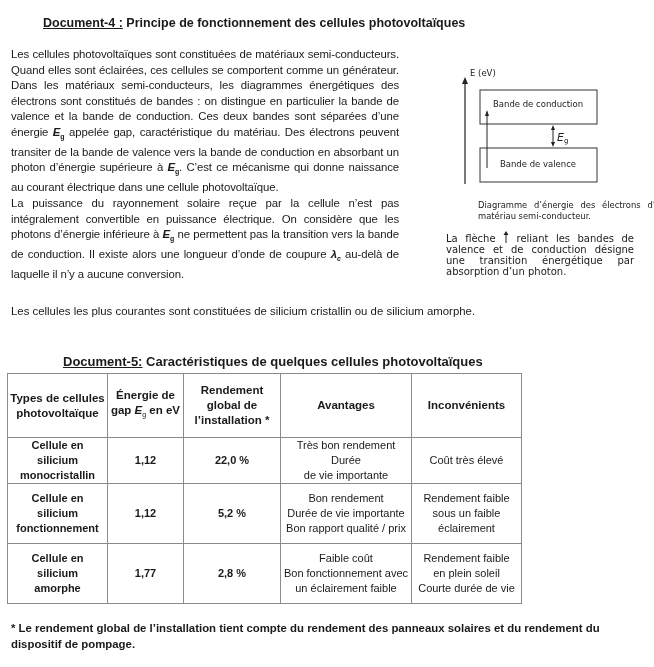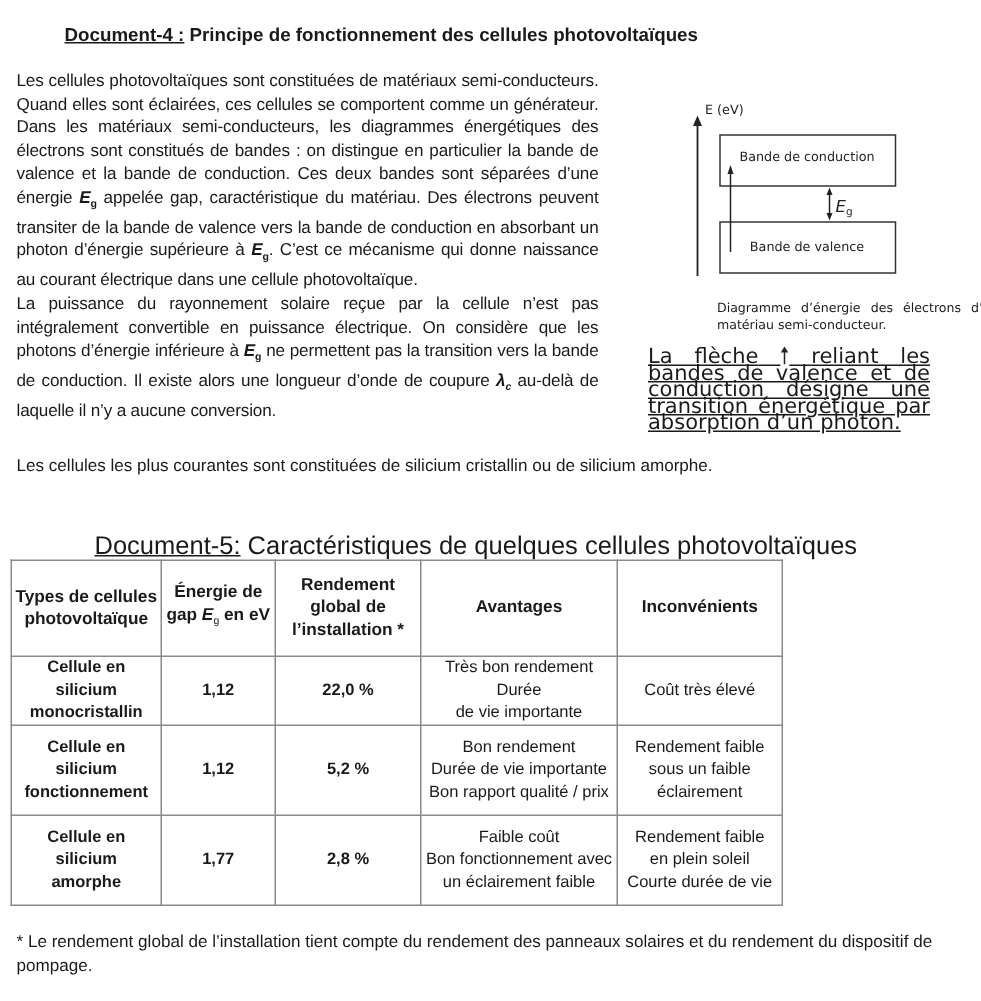--- a/index.html
+++ b/index.html
@@ -11,7 +11,7 @@
   .last-line { position:absolute; left:11px; top:305px; font-family:"Liberation Sans", sans-serif; font-size:11.4px; white-space:nowrap; }
   .diagram { position:absolute; left:450px; top:62px; width:200px; height:130px; }
   .caption1 { position:absolute; left:446px; top:200px; width:188px; font-family:"DejaVu Sans", sans-serif; font-size:8.4px; line-height:11px; text-align:justify;margin-left:32px; }
-  .caption2 { position:absolute; left:432px; top:231px; width:188px; font-family:"DejaVu Sans", sans-serif; font-size:14px; line-height:11px; text-align:justify;text-decoration:underline; }
+  .caption2 { position:absolute; left:446px; top:231px; width:188px; font-family:"DejaVu Sans", sans-serif; font-size:10px; line-height:11px; text-align:justify; }
   .doc5-title { position:absolute; left:11px; top:354px; font-family:"Liberation Sans", sans-serif; font-weight:normal; font-size:17px;padding-left:20px; }
   table.tbl { position:absolute; left:7px; top:373px; border-collapse:collapse; font-family:"Liberation Sans", sans-serif; font-size:11px; }
   table.tbl td, table.tbl th { border:1.3px solid #8a8a8a; text-align:center; vertical-align:middle; padding:0 2px; line-height:15px; }

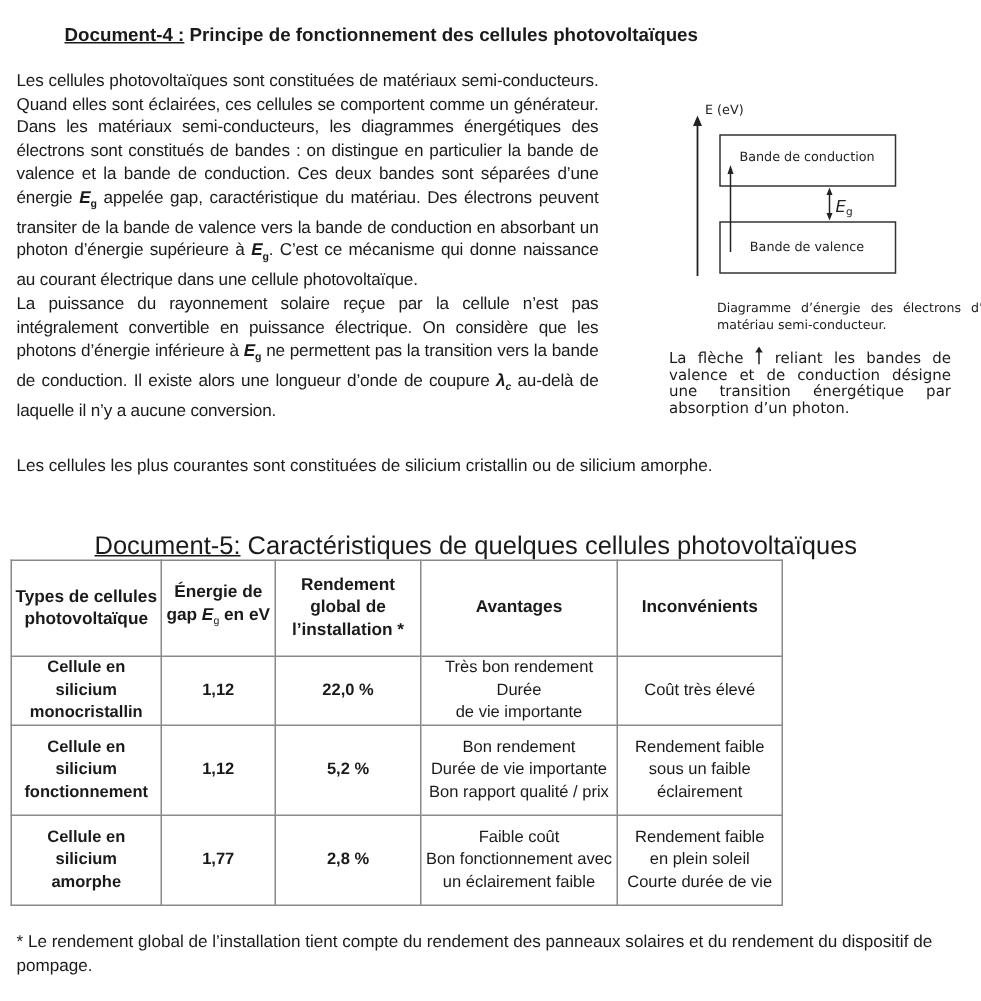--- a/index.html
+++ b/index.html
@@ -12,7 +12,7 @@
   .diagram { position:absolute; left:450px; top:62px; width:200px; height:130px; }
   .caption1 { position:absolute; left:446px; top:200px; width:188px; font-family:"DejaVu Sans", sans-serif; font-size:8.4px; line-height:11px; text-align:justify;margin-left:32px; }
   .caption2 { position:absolute; left:446px; top:231px; width:188px; font-family:"DejaVu Sans", sans-serif; font-size:10px; line-height:11px; text-align:justify; }
-  .doc5-title { position:absolute; left:11px; top:354px; font-family:"Liberation Sans", sans-serif; font-weight:normal; font-size:17px;padding-left:20px; }
+  .doc5-title { position:absolute; left:11px; top:354px; font-family:"Liberation Sans", sans-serif; font-weight:bold; font-size:13px;padding-left:20px; }
   table.tbl { position:absolute; left:7px; top:373px; border-collapse:collapse; font-family:"Liberation Sans", sans-serif; font-size:11px; }
   table.tbl td, table.tbl th { border:1.3px solid #8a8a8a; text-align:center; vertical-align:middle; padding:0 2px; line-height:15px; }
   table.tbl th { font-weight:bold; font-size:11.5px; }

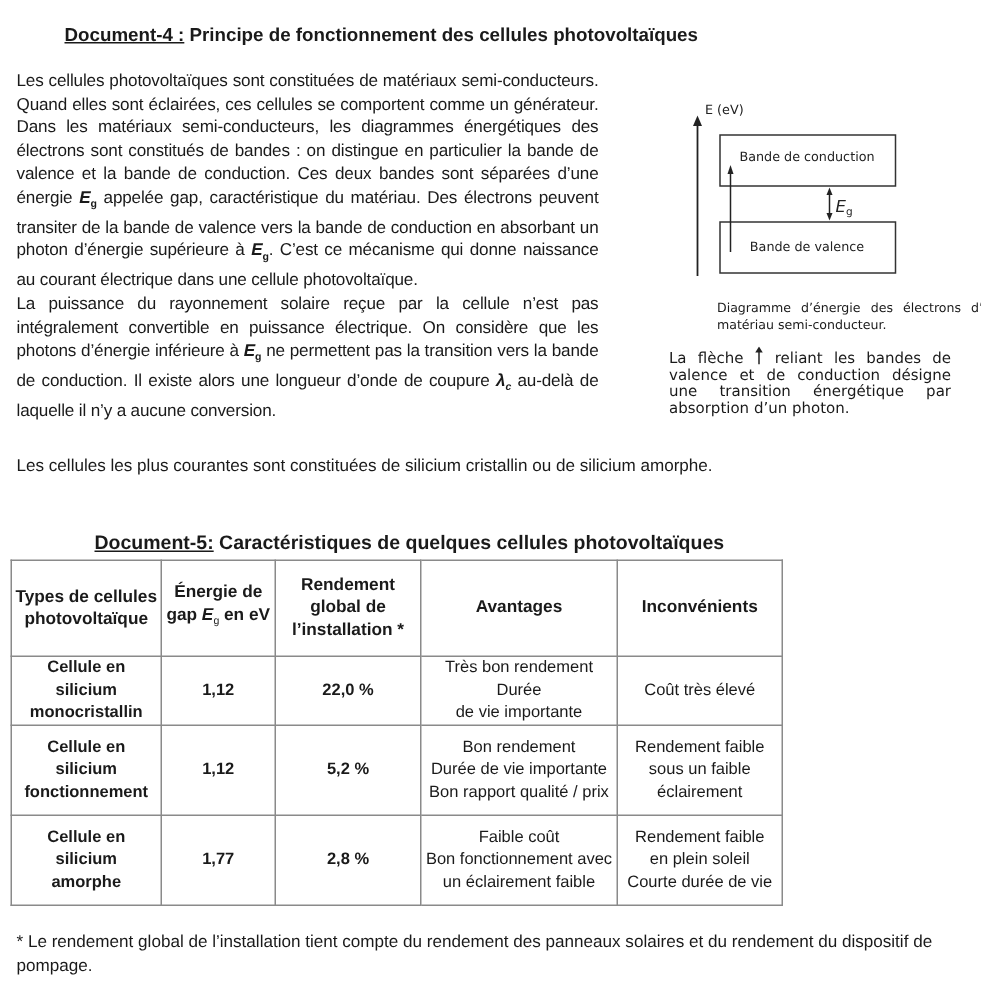--- a/index.html
+++ b/index.html
@@ -17,7 +17,7 @@
   table.tbl td, table.tbl th { border:1.3px solid #8a8a8a; text-align:center; vertical-align:middle; padding:0 2px; line-height:15px; }
   table.tbl th { font-weight:bold; font-size:11.5px; }
   td.bold { font-weight:bold;margin-top:11px; }
-  .footnote { position:absolute; left:11px; top:620px; width:620px; font-family:"Liberation Sans", sans-serif; font-size:11.4px; line-height:16px; }
+  .footnote { position:absolute; left:11px; top:620px; width:620px; font-family:"Liberation Sans", sans-serif; font-size:11.4px; line-height:16px;font-weight:bold; }
   sub { font-size:7px; }
 </style>
 </head>

